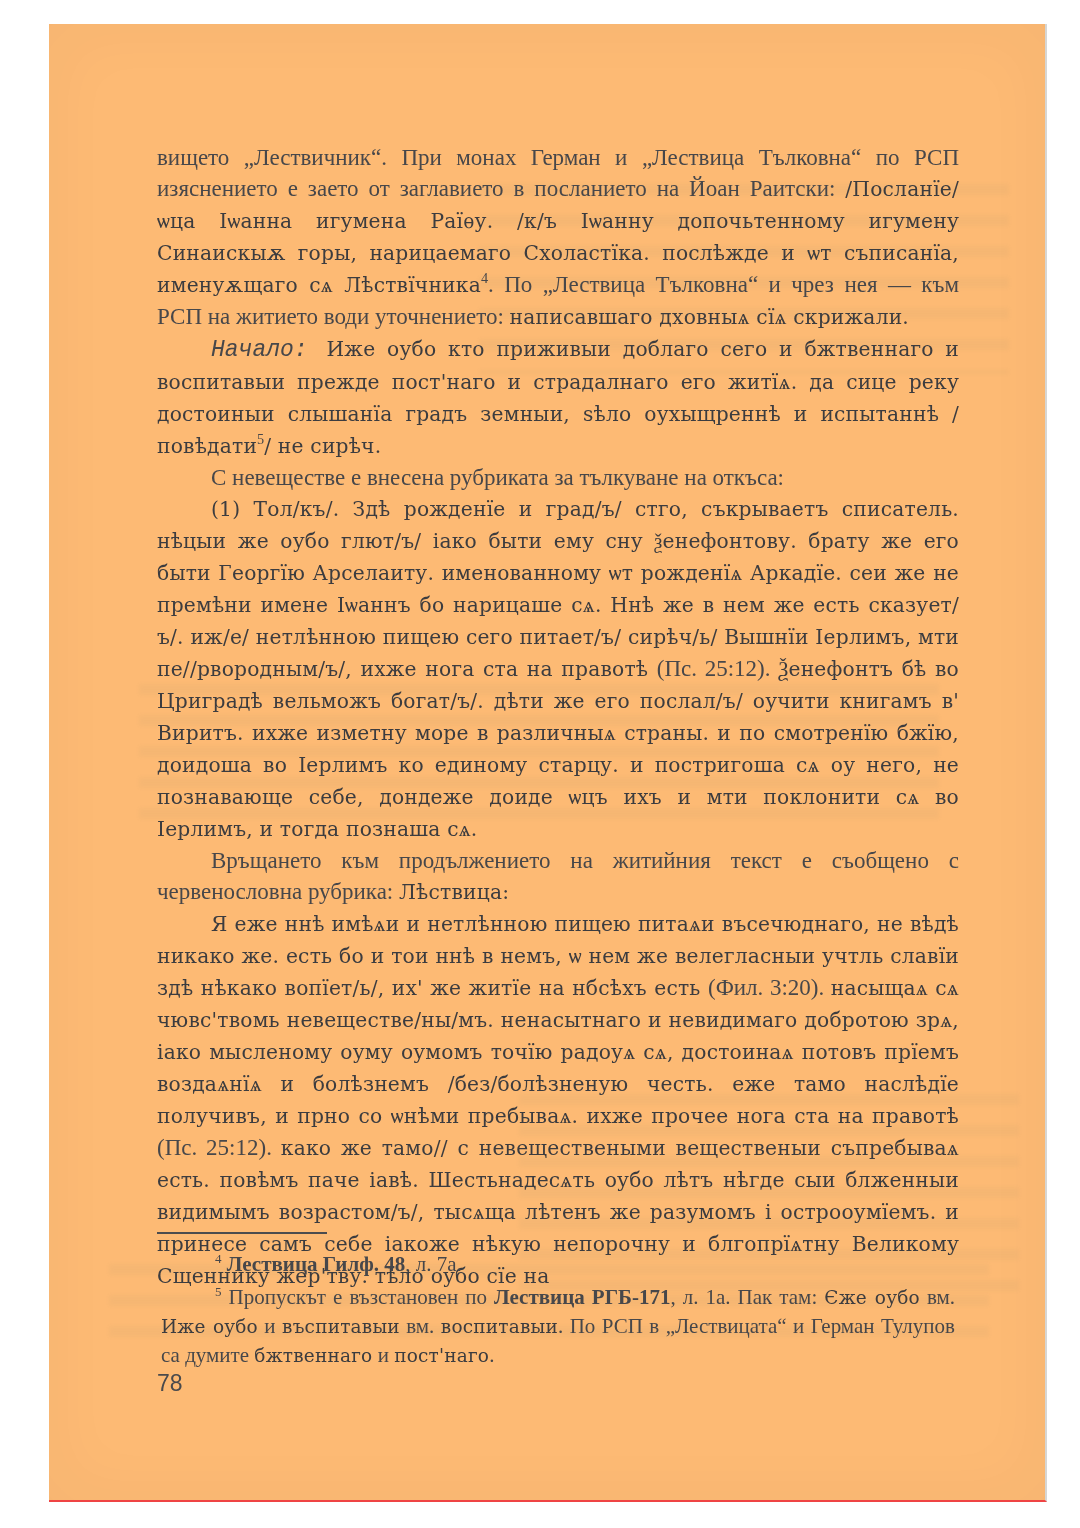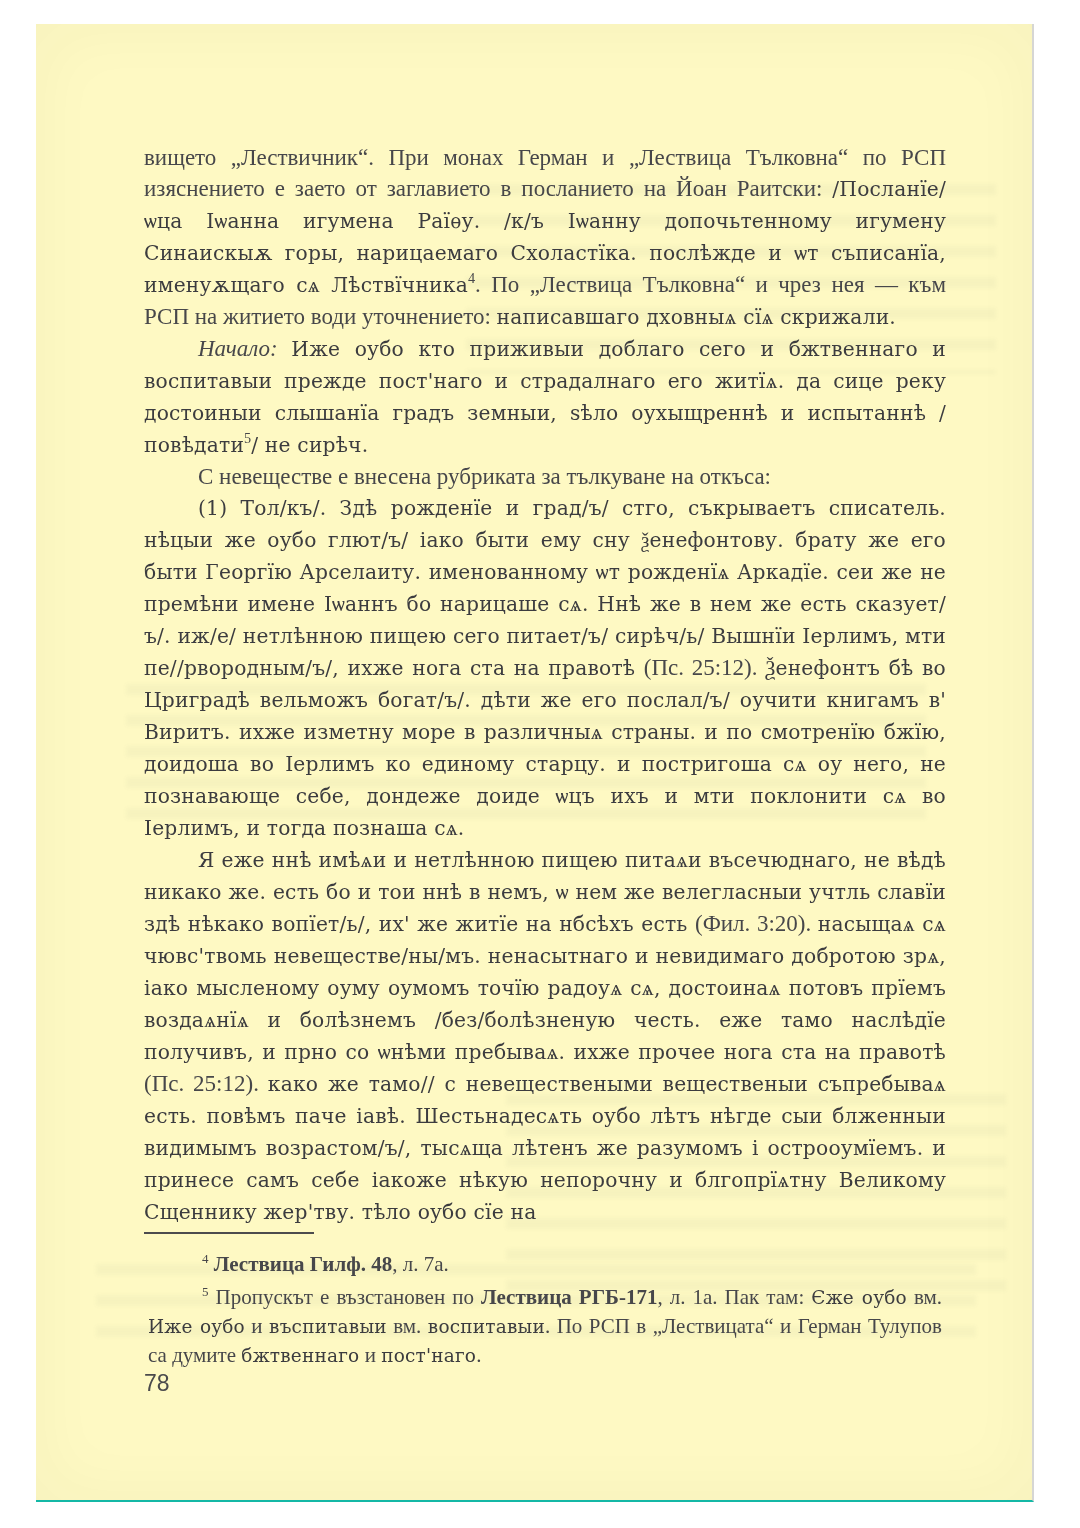--- a/index.html
+++ b/index.html
@@ -12,10 +12,10 @@
     position:relative;width:1080px;height:1528px;background:#ffffff;overflow:hidden;
   }
   .page{
-    position:absolute;left:36px;top:24px;width:996px;height:1476px;
-    background:#fef9c3;
+    position:absolute;left:49px;top:24px;width:996px;height:1476px;
+    background:#fdba74;
     border-right:2px solid #d6d6d4;
-    border-bottom:2px solid #14b8a6;
+    border-bottom:2px solid #ef4444;
     box-shadow:inset 0 0 70px rgba(60,60,55,0.04);
   }
   

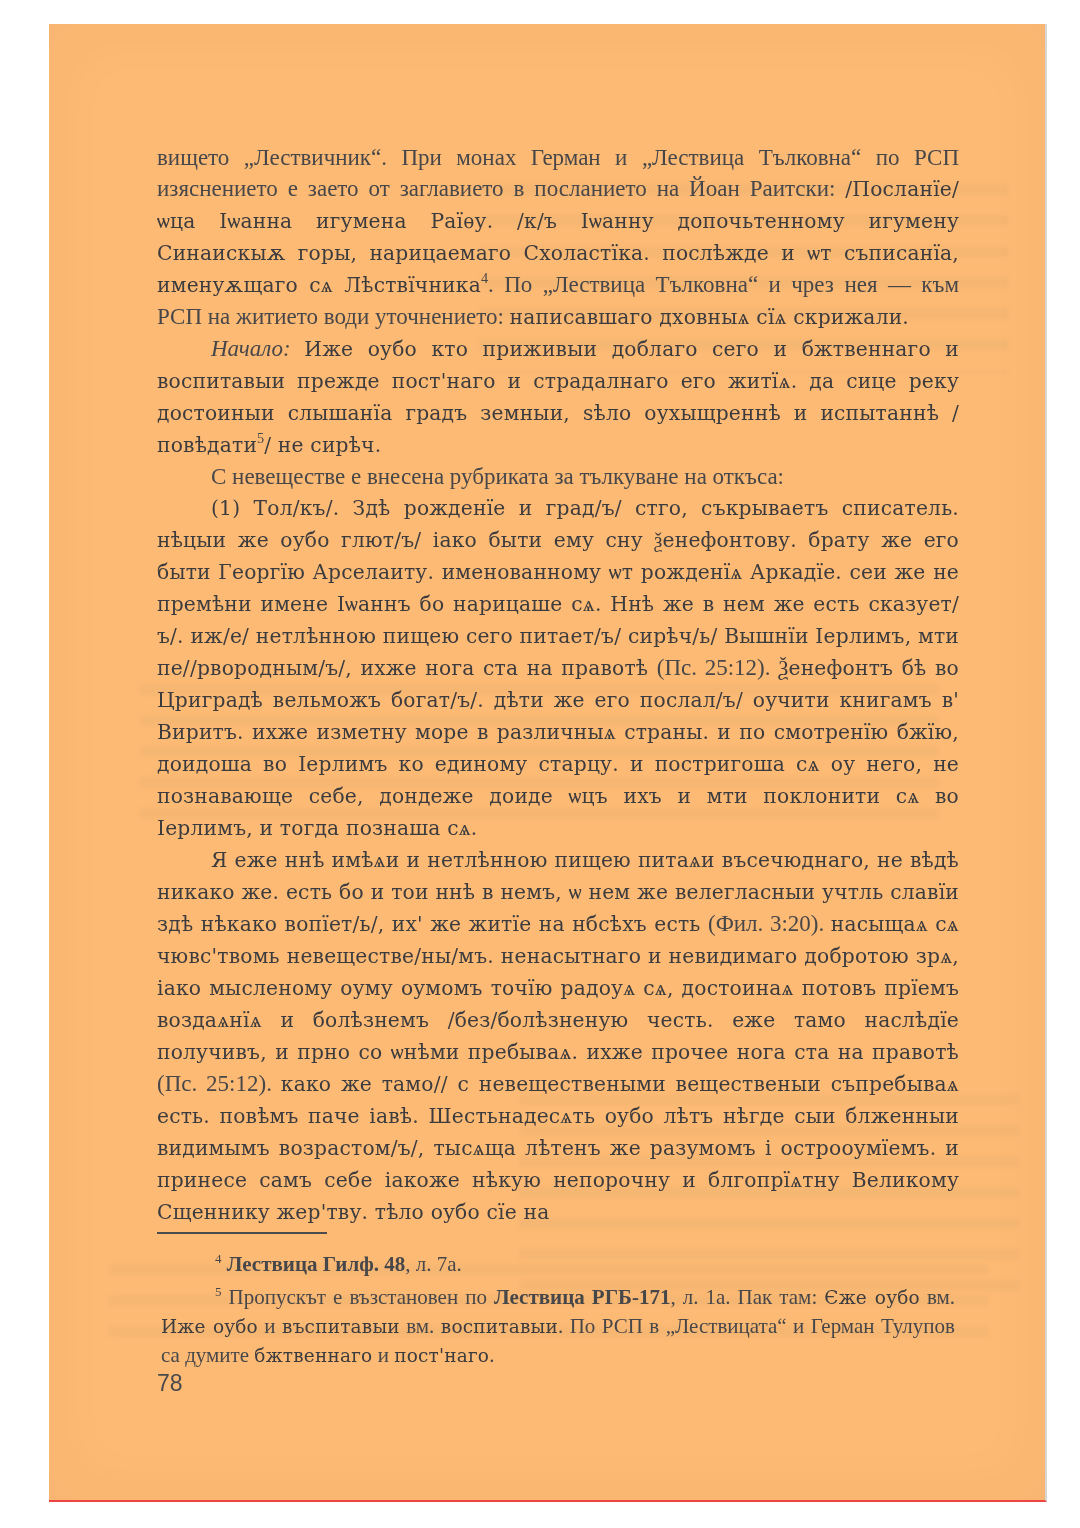--- a/index.html
+++ b/index.html
@@ -37,7 +37,7 @@
   p.indent{text-indent:54px;}
 
   .run-modern{font-family:"Liberation Serif", serif;}
-  .run-italic{font-family:Liberation Serif, serif;font-style:italic;}
+  .run-italic{font-family:Liberation Mono, monospace;font-style:italic;}
   .run-bold{font-family:"Liberation Serif", serif;font-weight:bold;}
   .run-slavonic{
     font-family:"DejaVu Serif", serif;

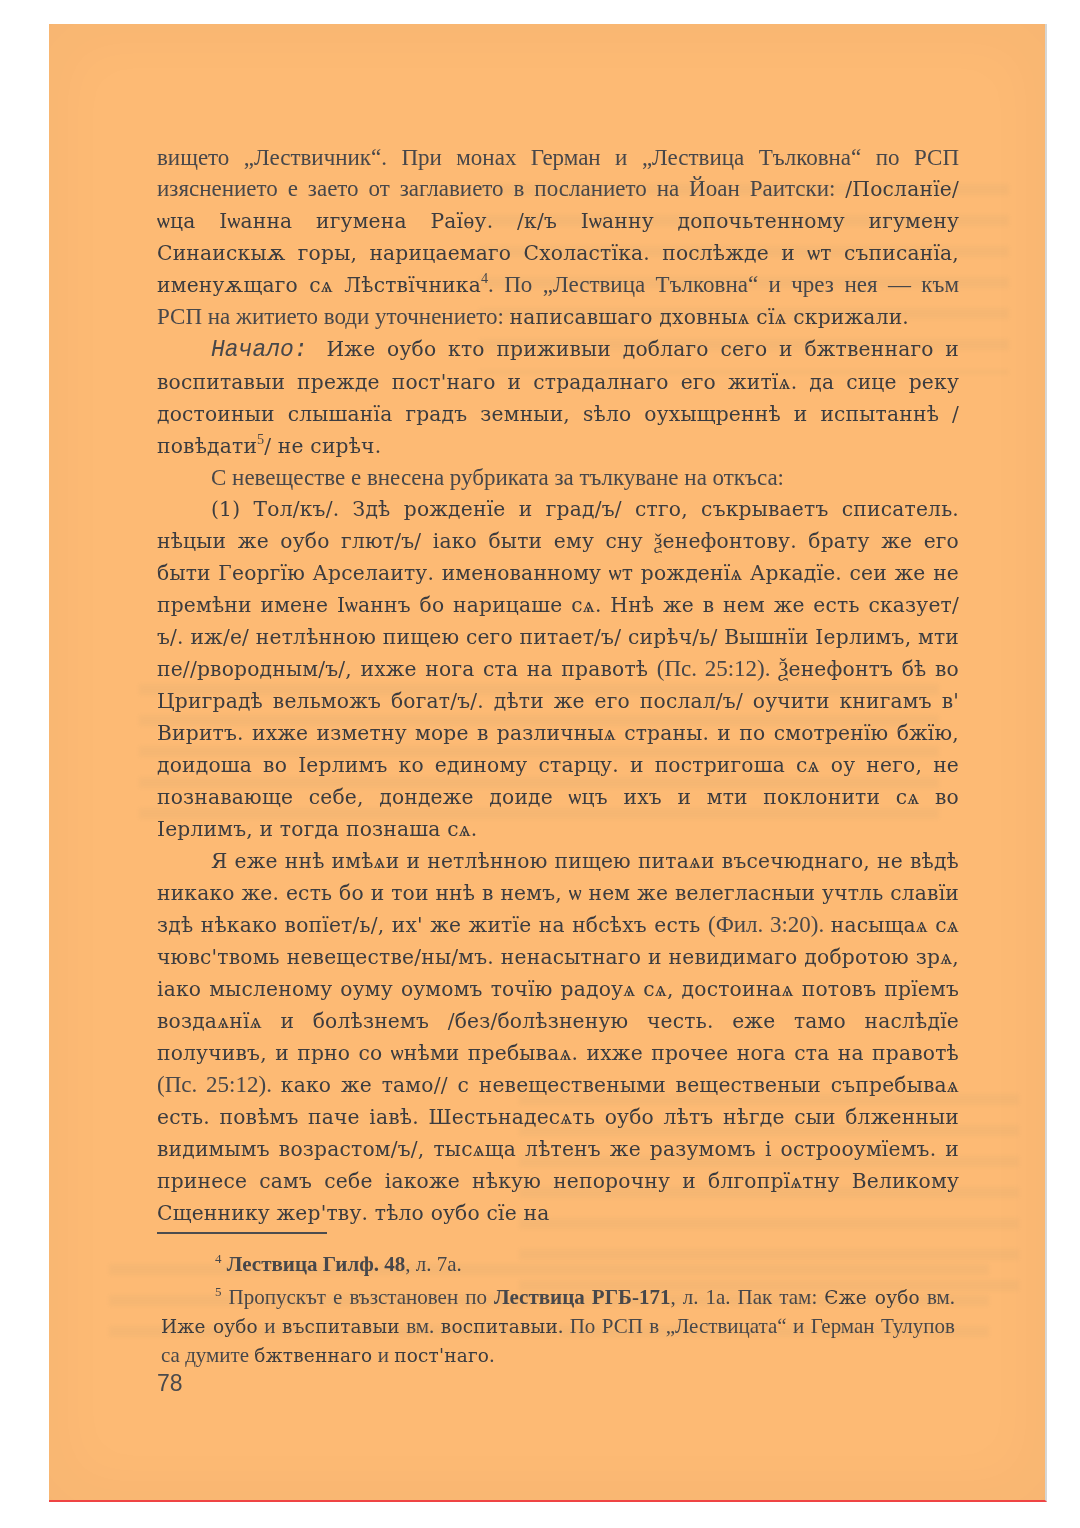--- a/index.html
+++ b/index.html
@@ -82,6 +82,7 @@
         <p class="indent"><span class="run-italic">Начало: </span><span class="run-slavonic">Иже оубо кто приживыи доблаго сего и бжтвеннаго и воспитавыи прежде пост'наго и страдалнаго его житїѧ. да сице реку достоиныи слышанїа градъ земныи, ѕѣло оухыщреннѣ и испытаннѣ /повѣдати</span><sup class="run-sup">5</sup><span class="run-slavonic">/ не сирѣч.</span></p>
         <p class="indent"><span class="run-modern">С невеществе е внесена рубриката за тълкуване на откъса:</span></p>
         <p class="indent"><span class="run-slavonic">(1) Тол/къ/. Здѣ рожденїе и град/ъ/ стго, съкрываетъ списатель. нѣцыи же оубо глют/ъ/ іако быти ему сну ѯенефонтову. брату же его быти Георгїю Арселаиту. именованному ѡт рожденїѧ Аркадїе. сеи же не премѣни имене Іѡаннъ бо нарицаше сѧ. Ннѣ же в нем же есть сказует/ъ/. иж/е/ нетлѣнною пищею сего питает/ъ/ сирѣч/ь/ Вышнїи Іерлимъ, мти пе//рвородным/ъ/, ихже нога ста на правотѣ </span><span class="run-modern">(Пс. 25:12). </span><span class="run-slavonic">Ѯенефонтъ бѣ во Цриградѣ вельможъ богат/ъ/. дѣти же его послал/ъ/ оучити книгамъ в' Виритъ. ихже изметну море в различныѧ страны. и по смотренїю бжїю, доидоша во Іерлимъ ко единому старцу. и постригоша сѧ оу него, не познавающе себе, дондеже доиде ѡцъ ихъ и мти поклонити сѧ во Іерлимъ, и тогда познаша сѧ.</span></p>
+        <p class="indent"><span class="run-modern">Връщането към продължението на житийния текст  е съобщено с червенословна рубрика: </span><span class="run-slavonic">Лѣствица:</span></p>
         <p class="indent"><span class="run-slavonic">Я еже ннѣ имѣѧи и нетлѣнною пищею питаѧи въсечюднаго, не вѣдѣ никако же. есть бо и тои ннѣ в немъ, ѡ нем же велегласныи учтль славїи здѣ нѣкако вопїет/ь/, их' же житїе на нбсѣхъ есть </span><span class="run-modern">(Фил. 3:20). </span><span class="run-slavonic">насыщаѧ сѧ чювс'твомь невеществе/ны/мъ. ненасытнаго и невидимаго добротою зрѧ, іако мысленому оуму оумомъ точїю радоуѧ сѧ, достоинаѧ потовъ прїемъ воздаѧнїѧ и болѣзнемъ /без/болѣзненую честь. еже тамо наслѣдїе получивъ, и прно со ѡнѣми пребываѧ. ихже прочее нога ста на правотѣ </span><span class="run-modern">(Пс. 25:12). </span><span class="run-slavonic">како же тамо// с невеществеными вещественыи съпребываѧ есть. повѣмъ паче іавѣ. Шестьнадесѧть оубо лѣтъ нѣгде сыи блженныи видимымъ возрастом/ъ/, тысѧща лѣтенъ же разумомъ і острооумїемъ. и принесе самъ себе іакоже нѣкую непорочну и блгопрїѧтну Великому Сщеннику жер'тву. тѣло оубо сїе на</span></p>
       </div>
 

